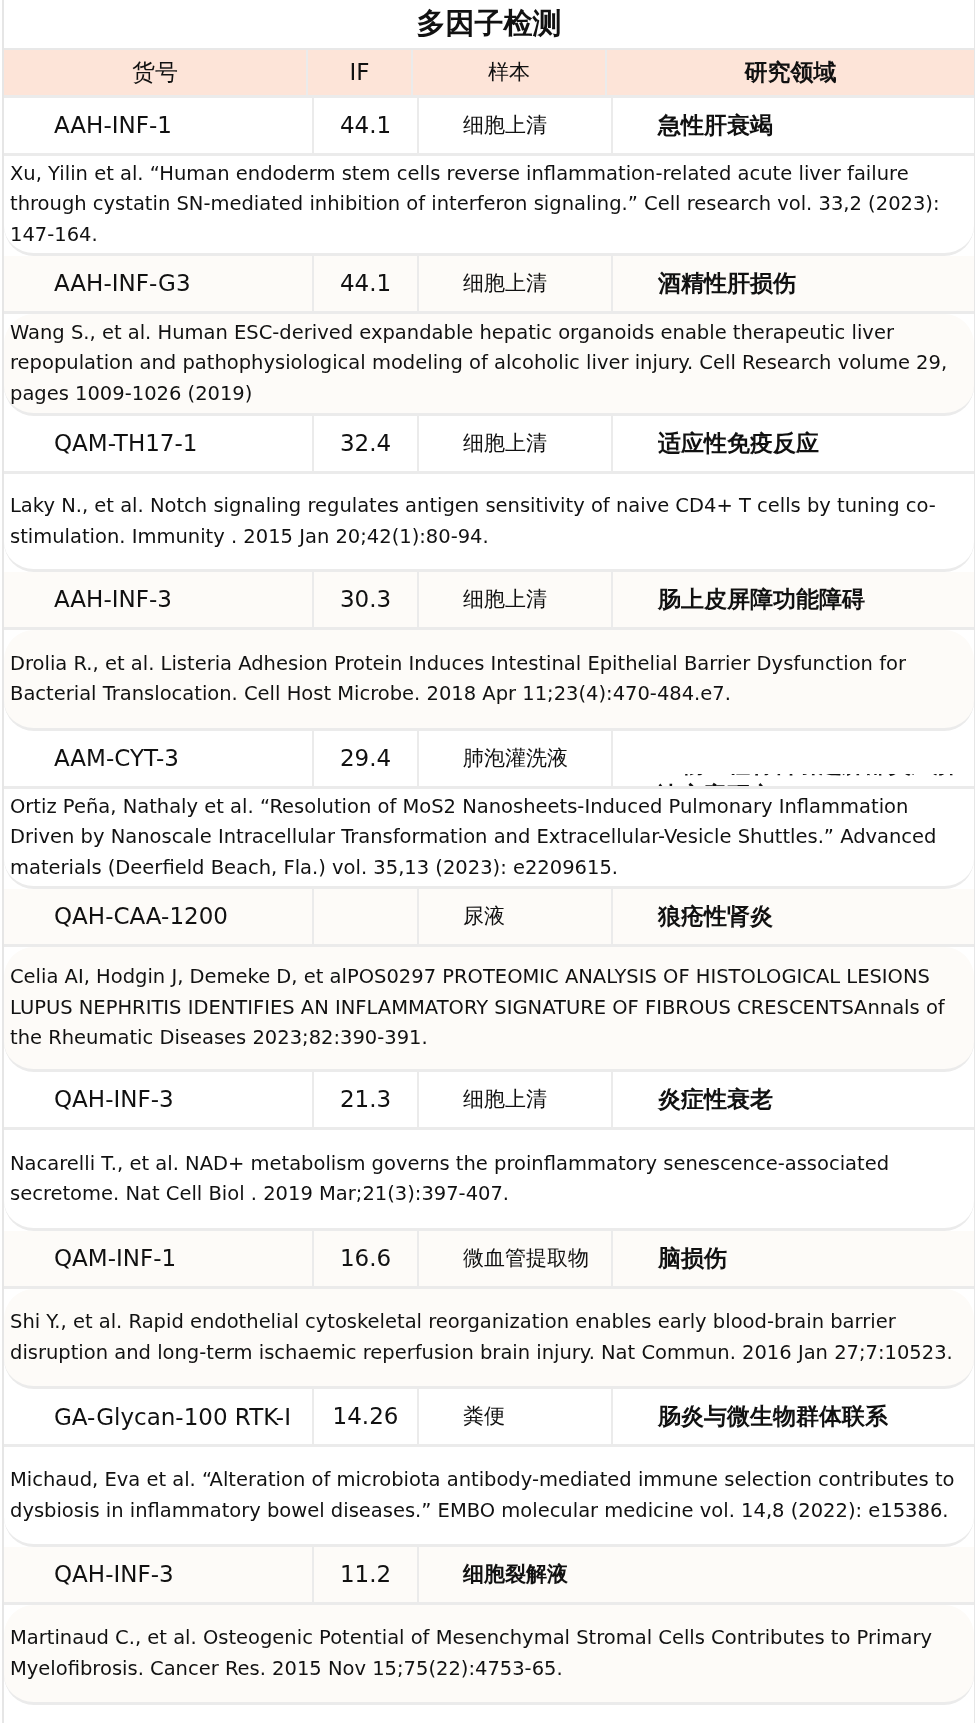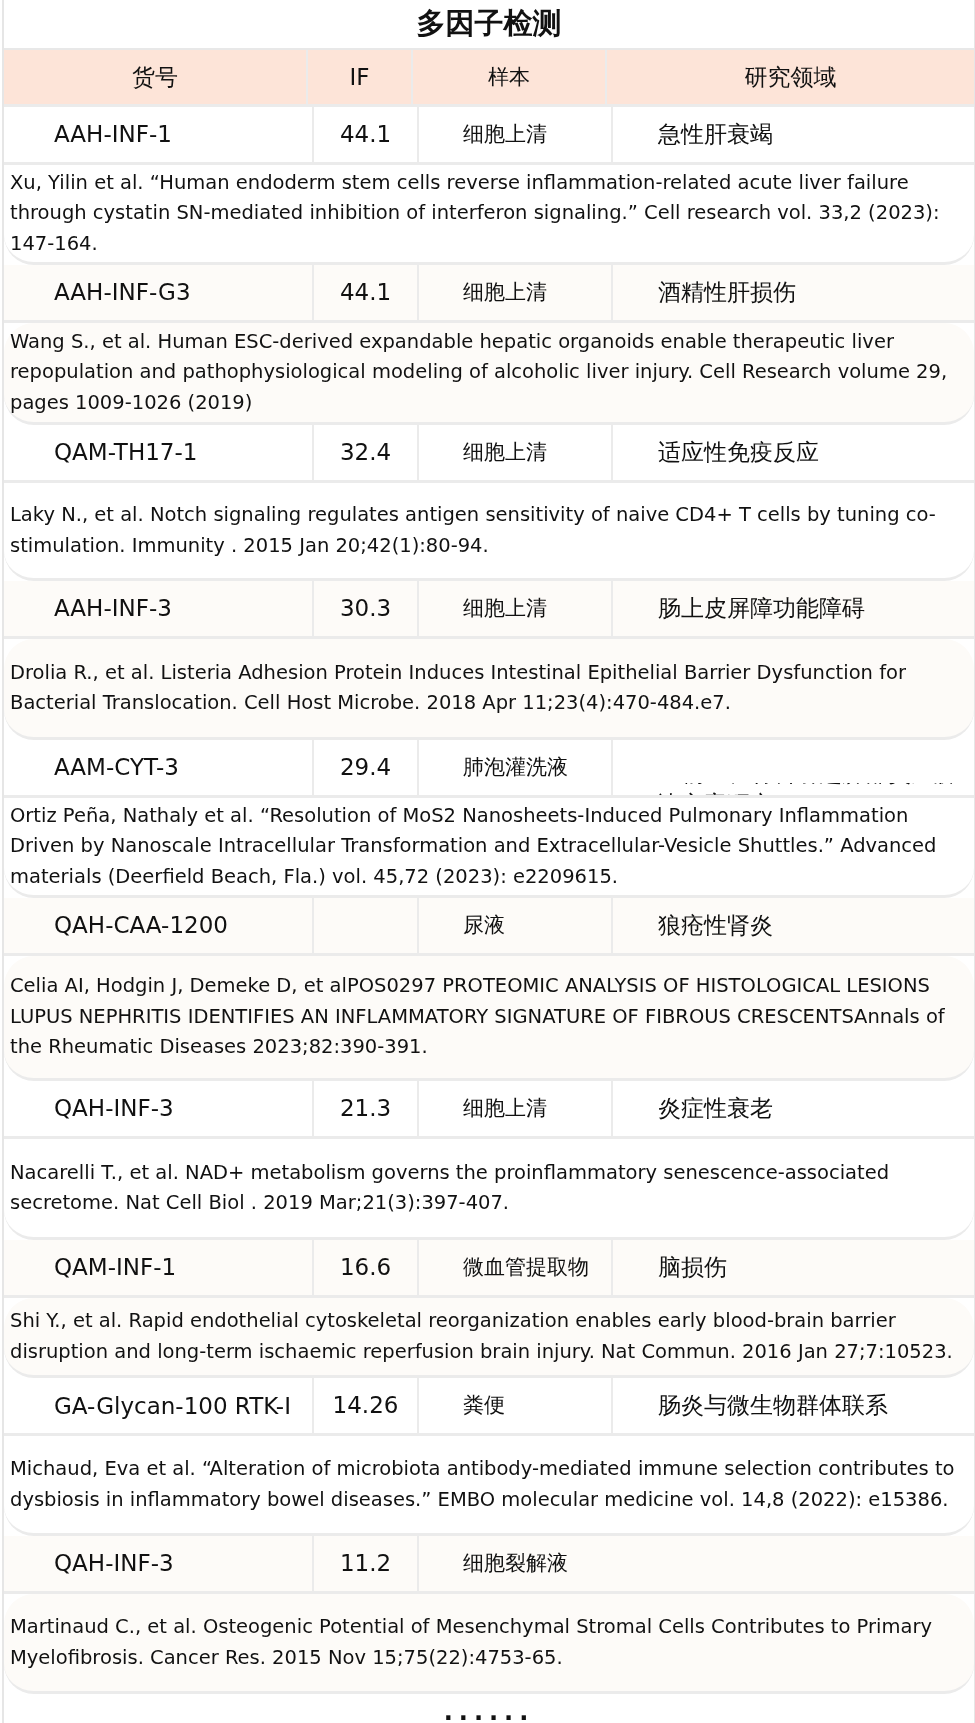--- a/index.html
+++ b/index.html
@@ -7,7 +7,7 @@
   .table { position: absolute; left: 2px; top: 0; width: 970px; border-right: 2px solid #e6e6e6; border-left: 2px solid #e6e6e6; }
   .title { height: 50px; display: flex; align-items: center; justify-content: center; font-weight: bold; font-size: 29px; background: #ffffff; border-bottom: 2px solid #e8e8e8; box-sizing: border-box; }
   .row { display: flex; box-sizing: border-box; border-bottom: 3px solid #ebebeb; }
-  .header { height: 57px; background: #fde4d8; font-size: 23px; }
+  .header { height: 48px; background: #fde4d8; font-size: 23px; }
   .cell { display: flex; align-items: center; box-sizing: border-box; border-right: 2px solid #ebebeb; line-height: 1.25; }
   .cell:last-child { border-right: none; }
   .c1 { width: 304px; padding-left: 44px; font-size: 23px; }

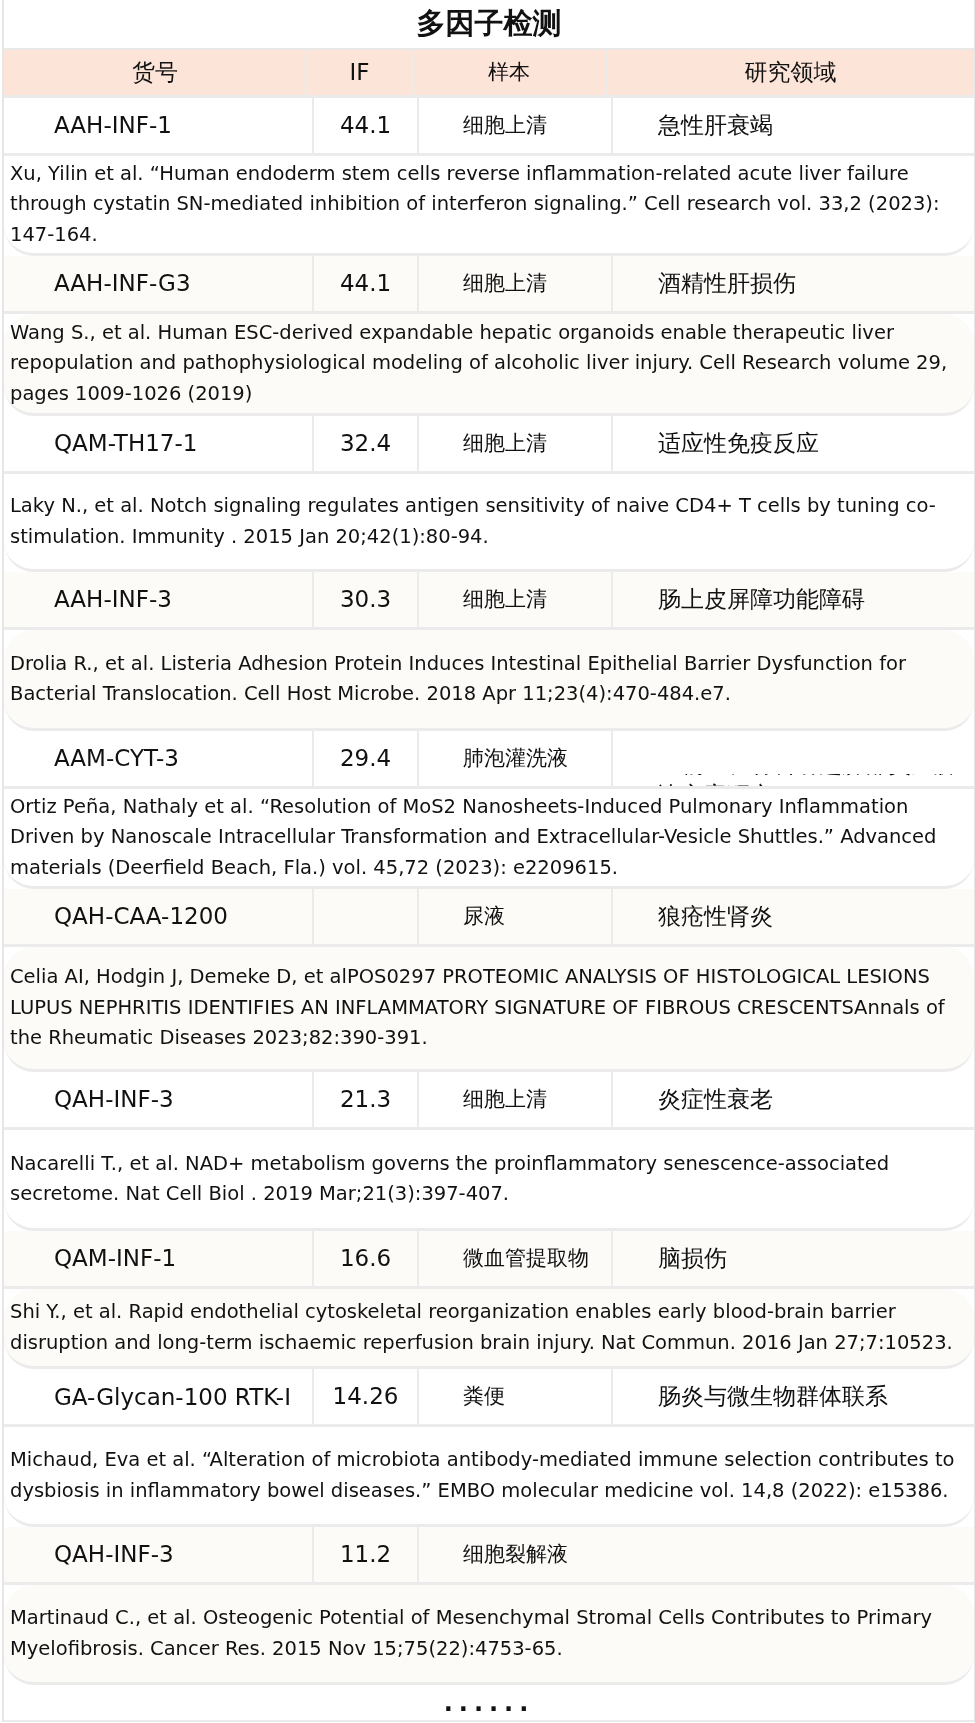--- a/index.html
+++ b/index.html
@@ -9,7 +9,7 @@
   .row { display: flex; box-sizing: border-box; border-bottom: 3px solid #ebebeb; }
   .header { height: 48px; background: #fde4d8; font-size: 23px; }
   .cell { display: flex; align-items: center; box-sizing: border-box; border-right: 2px solid #ebebeb; line-height: 1.25; }
-  .cell:last-child { border-right: none; }
+  .cell:last-child { border-right: none; font-weight: bold; }
   .c1 { width: 304px; padding-left: 44px; font-size: 23px; }
   .c2 { width: 105px; justify-content: center; font-size: 23px; }
   .c3 { width: 194px; padding-left: 44px; font-size: 21px; }

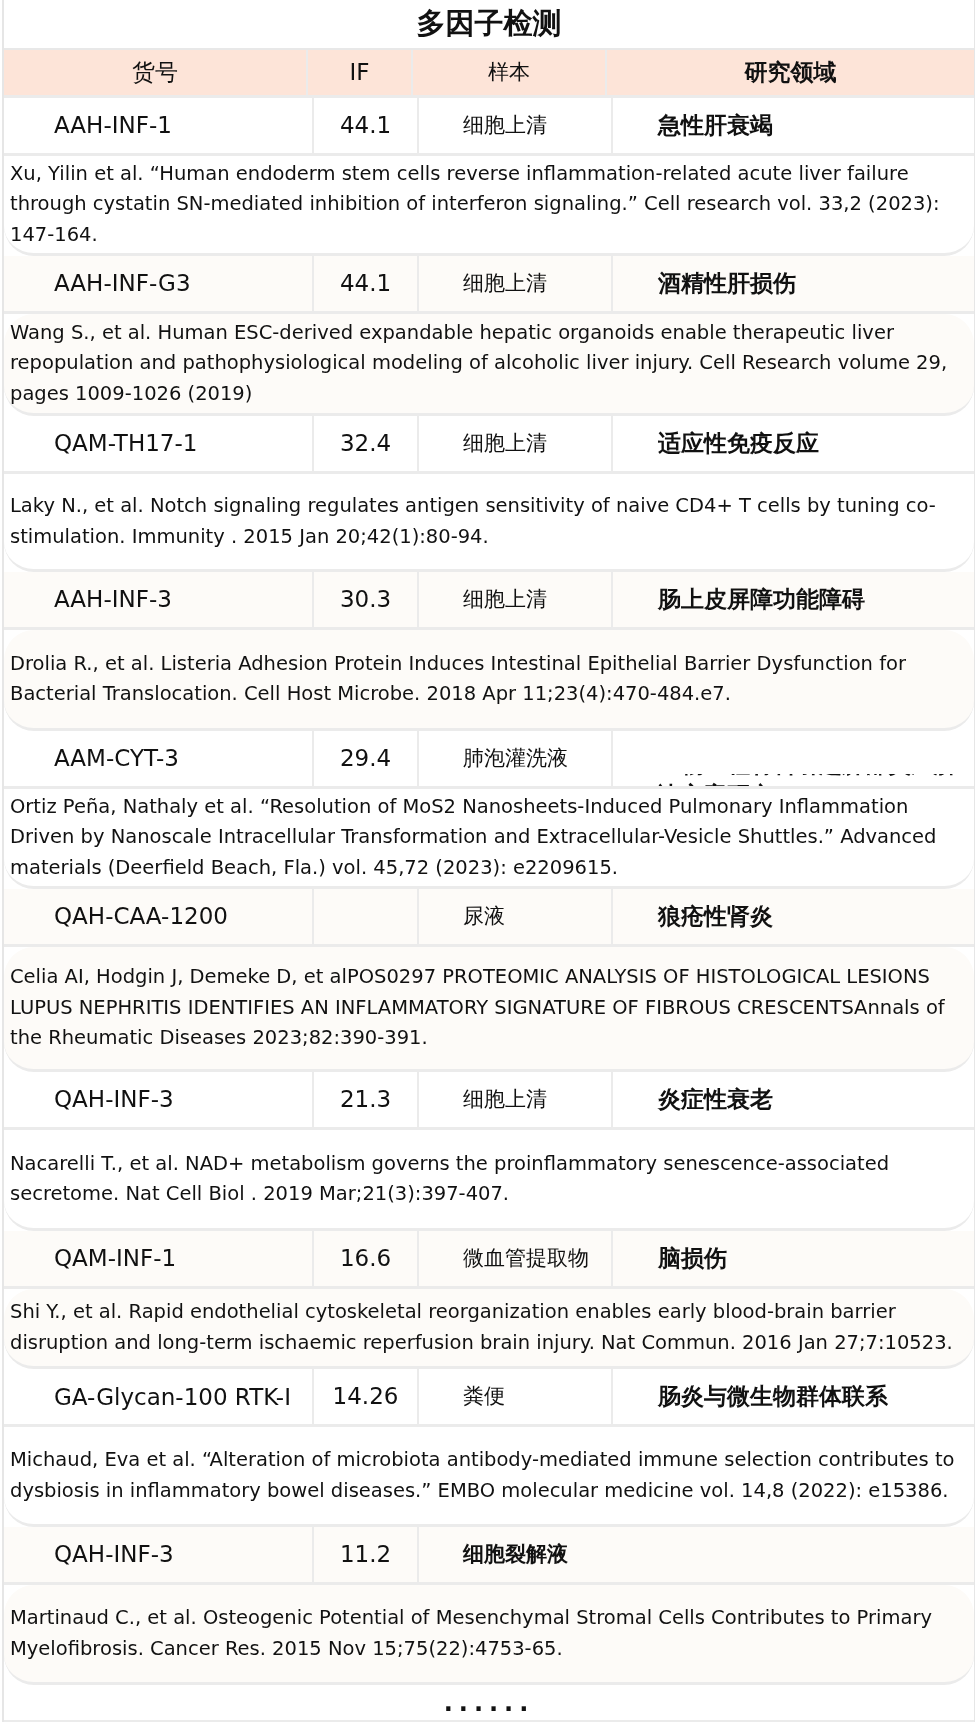--- a/index.html
+++ b/index.html
@@ -74,7 +74,7 @@
     <div class="cell c3">肺泡灌洗液</div>
     <div class="cell c4 tight">生物工程材料引起肺部炎症解决方案研究</div>
   </div>
-  <div class="row ref white" style="height:100px">Ortiz Peña, Nathaly et al. “Resolution of MoS2 Nanosheets-Induced Pulmonary Inflammation Driven by Nanoscale Intracellular Transformation and Extracellular-Vesicle Shuttles.” Advanced materials (Deerfield Beach, Fla.) vol. 45,72 (2023): e2209615.</div>
+  <div class="row ref white" style="height:100px">Ortiz Peña, Nathaly et al. “Resolution of MoS2 Nanosheets-Induced Pulmonary Inflammation Driven by Nanoscale Intracellular Transformation and Extracellular-Vesicle Shuttles.” Advanced materials (Deerfield Beach, Fla.) vol. 35,13 (2023): e2209615.</div>
 
   <div class="row data cream">
     <div class="cell c1">QAH-CAA-1200</div>

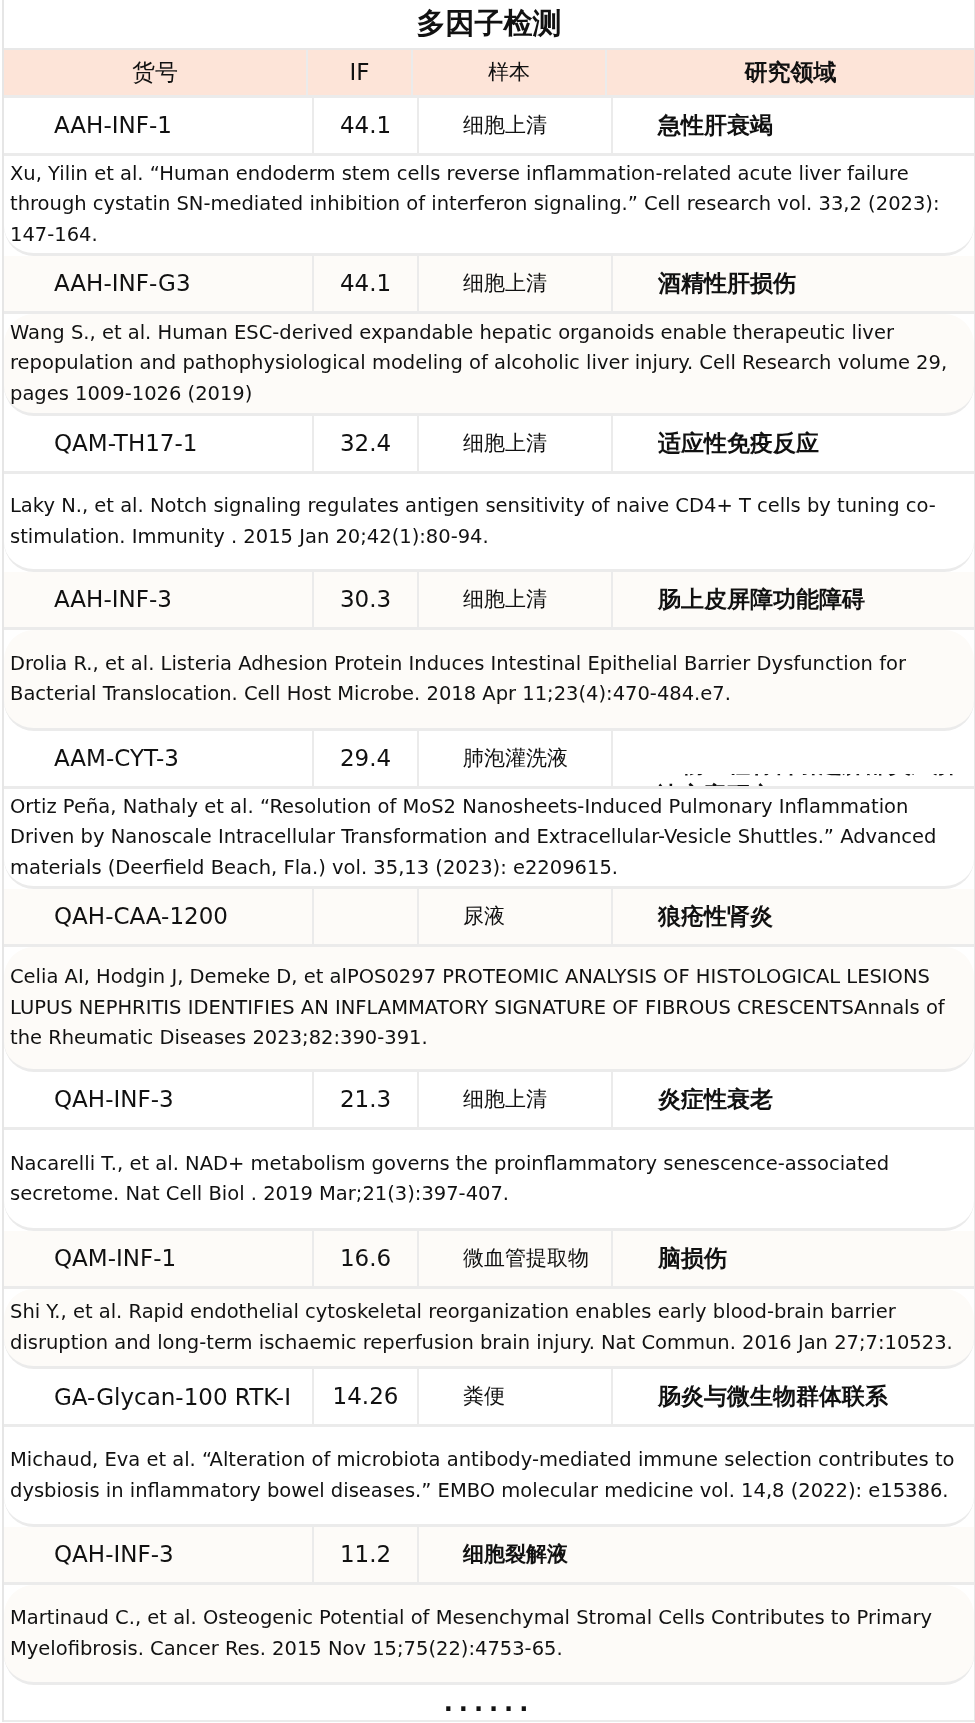--- a/index.html
+++ b/index.html
@@ -98,7 +98,7 @@
     <div class="cell c3">微血管提取物</div>
     <div class="cell c4">脑损伤</div>
   </div>
-  <div class="row ref cream" style="height:80px">Shi Y., et al. Rapid endothelial cytoskeletal reorganization enables early blood-brain barrier disruption and long-term ischaemic reperfusion brain injury. Nat Commun. 2016 Jan 27;7:10523.</div>
+  <div class="row ref cream" style="height:100px">Shi Y., et al. Rapid endothelial cytoskeletal reorganization enables early blood-brain barrier disruption and long-term ischaemic reperfusion brain injury. Nat Commun. 2016 Jan 27;7:10523.</div>
 
   <div class="row data white">
     <div class="cell c1 tight">GA-Glycan-100 RTK-I</div>

